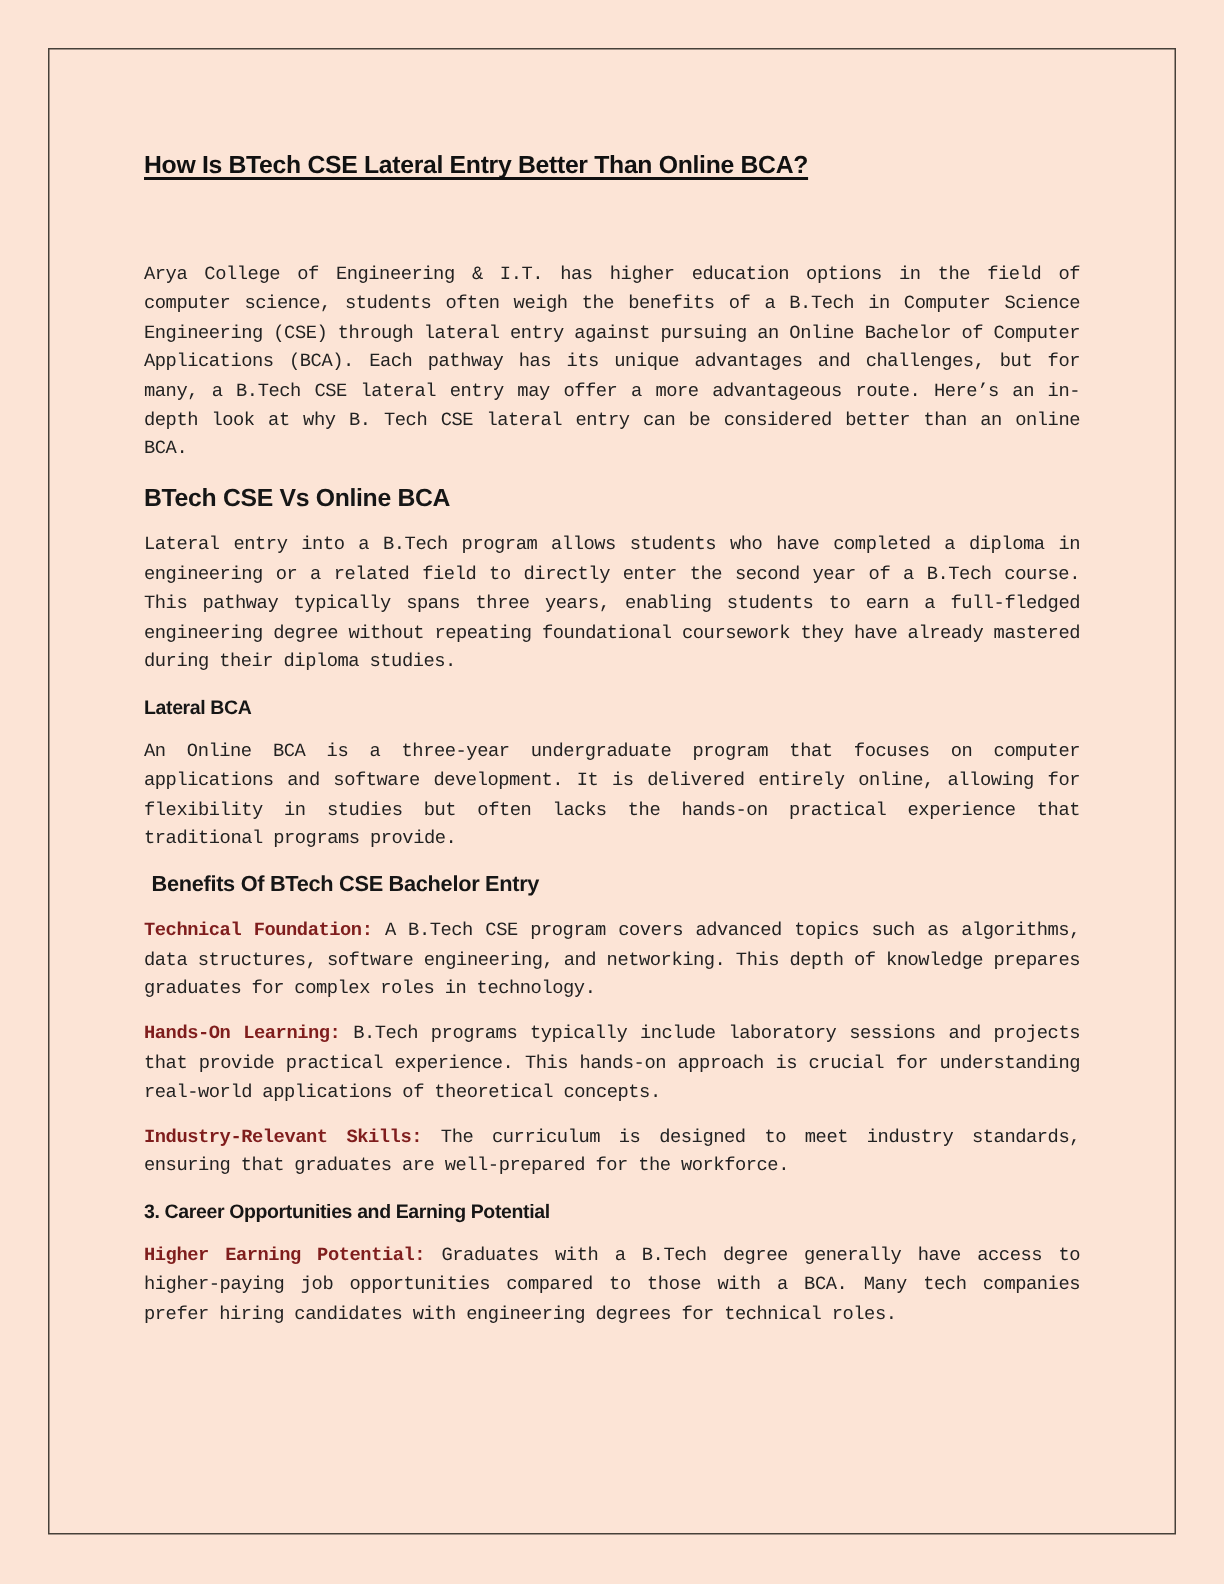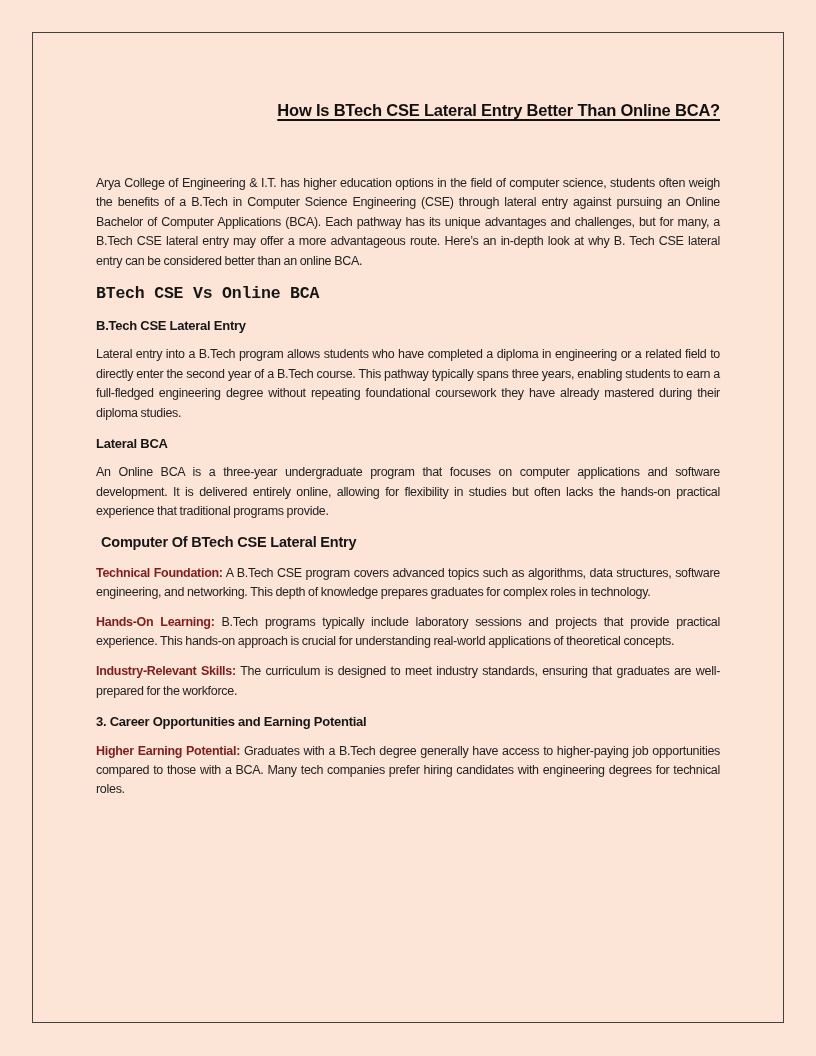--- a/index.html
+++ b/index.html
@@ -35,7 +35,7 @@
     font-size: 16.5px;
     font-weight: 700;
     line-height: 24px;
-    text-align: right;
+    text-align: left;
     margin: 2px 0 52px 0;
     letter-spacing: -0.2px;
     text-decoration: underline;

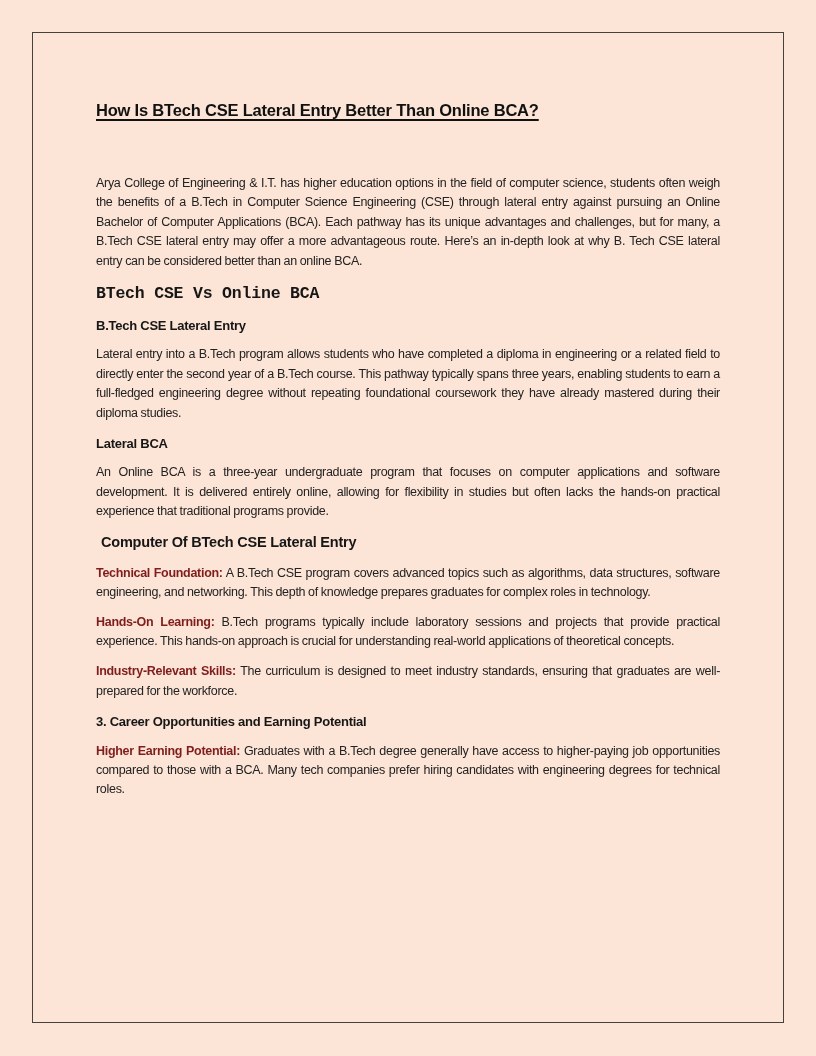--- a/index.html
+++ b/index.html
@@ -77,6 +77,7 @@
     letter-spacing: -0.3px;
     word-spacing: -0.3px;
     color: #222222;
+    font-family: Liberation Mono, monospace;
   }
   .para strong {
     font-weight: 700;

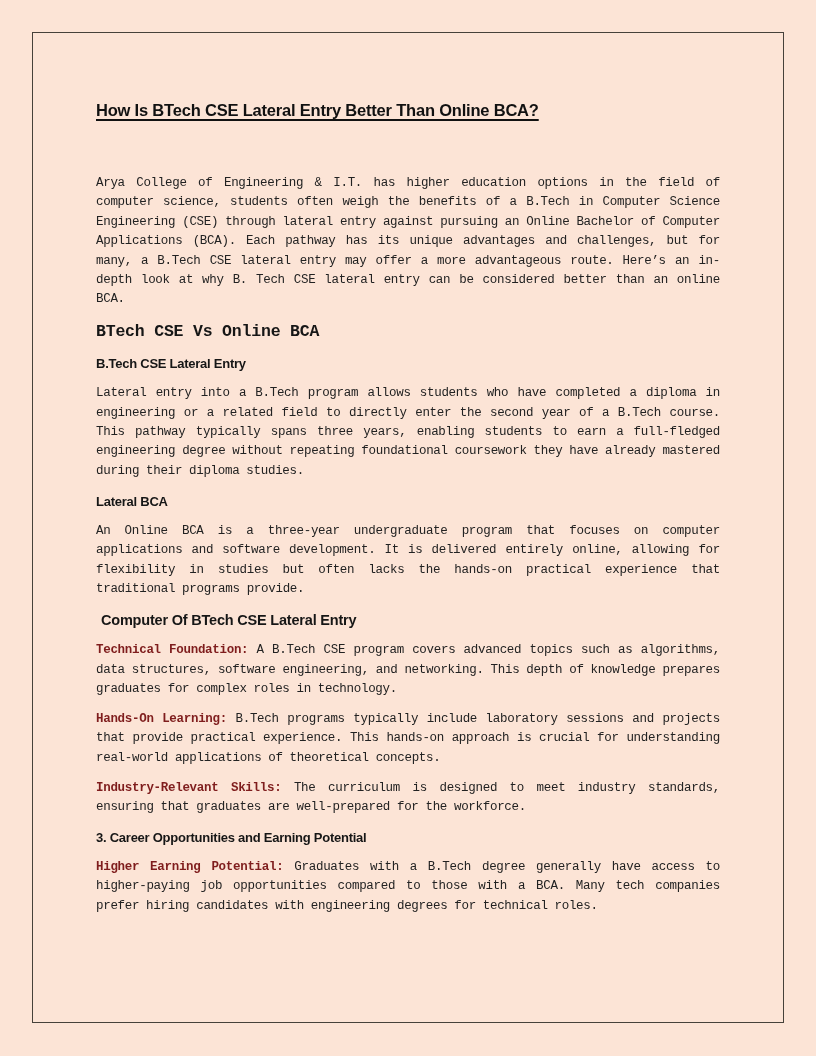--- a/index.html
+++ b/index.html
@@ -50,7 +50,6 @@
     margin: 0 0 10px 0;
     letter-spacing: -0.2px;
     color: #161616;
-    font-family: Liberation Mono, monospace;
   }
   .h-benefits {
     font-size: 14.5px;

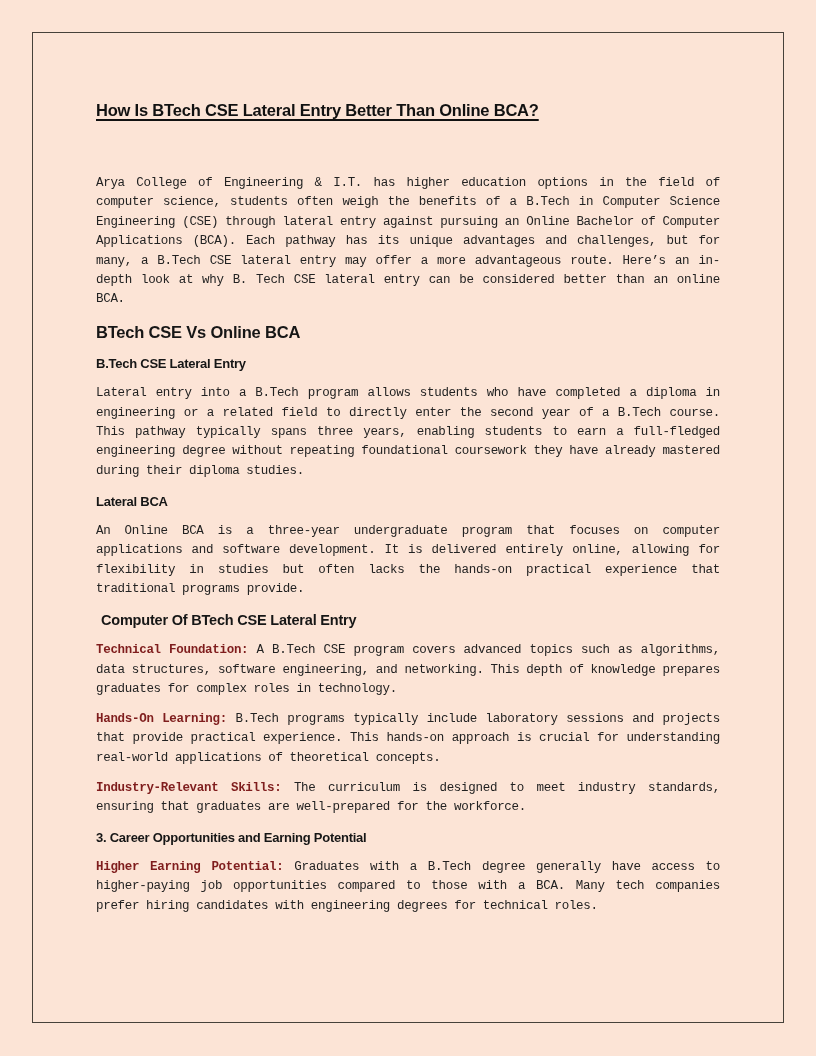--- a/index.html
+++ b/index.html
@@ -96,7 +96,6 @@
 
   <h2 class="h-major">BTech CSE Vs Online BCA</h2>
 
-  <h3 class="h-sub">B.Tech CSE Lateral Entry</h3>
   <p class="para">Lateral entry into a B.Tech program allows students who have completed a diploma in engineering or a related field to directly enter the second year of a B.Tech course. This pathway typically spans three years, enabling students to earn a full-fledged engineering degree without repeating foundational coursework they have already mastered during their diploma studies.</p>
 
   <h3 class="h-sub">Lateral BCA</h3>

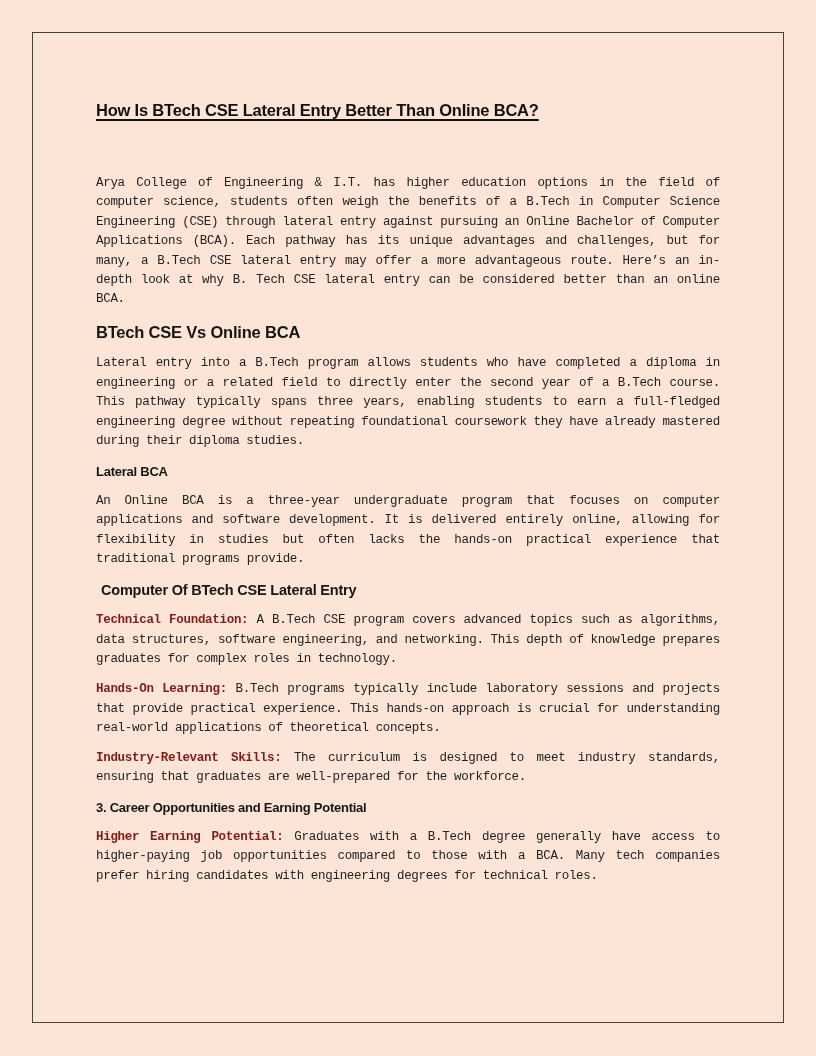--- a/index.html
+++ b/index.html
@@ -101,7 +101,7 @@
   <h3 class="h-sub">Lateral BCA</h3>
   <p class="para">An Online BCA is a three-year undergraduate program that focuses on computer applications and software development. It is delivered entirely online, allowing for flexibility in studies but often lacks the hands-on practical experience that traditional programs provide.</p>
 
-  <h2 class="h-benefits">Computer Of BTech CSE Lateral Entry</h2>
+  <h2 class="h-benefits">Benefits Of BTech CSE Bachelor Entry</h2>
 
   <p class="para"><strong>Technical Foundation:</strong><span> A B.Tech CSE program covers advanced topics such as algorithms, data structures, software engineering, and networking. This depth of knowledge prepares graduates for complex roles in technology.</span></p>
 

